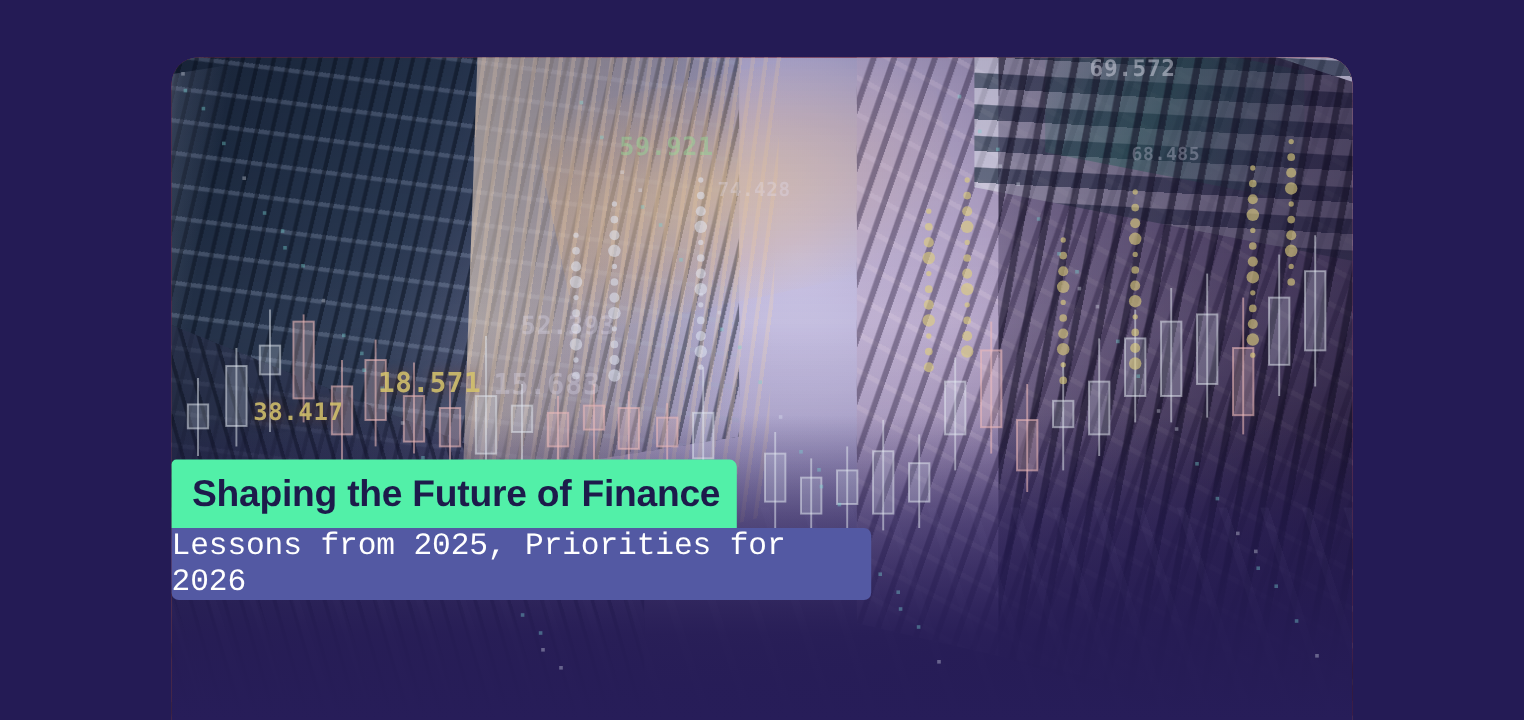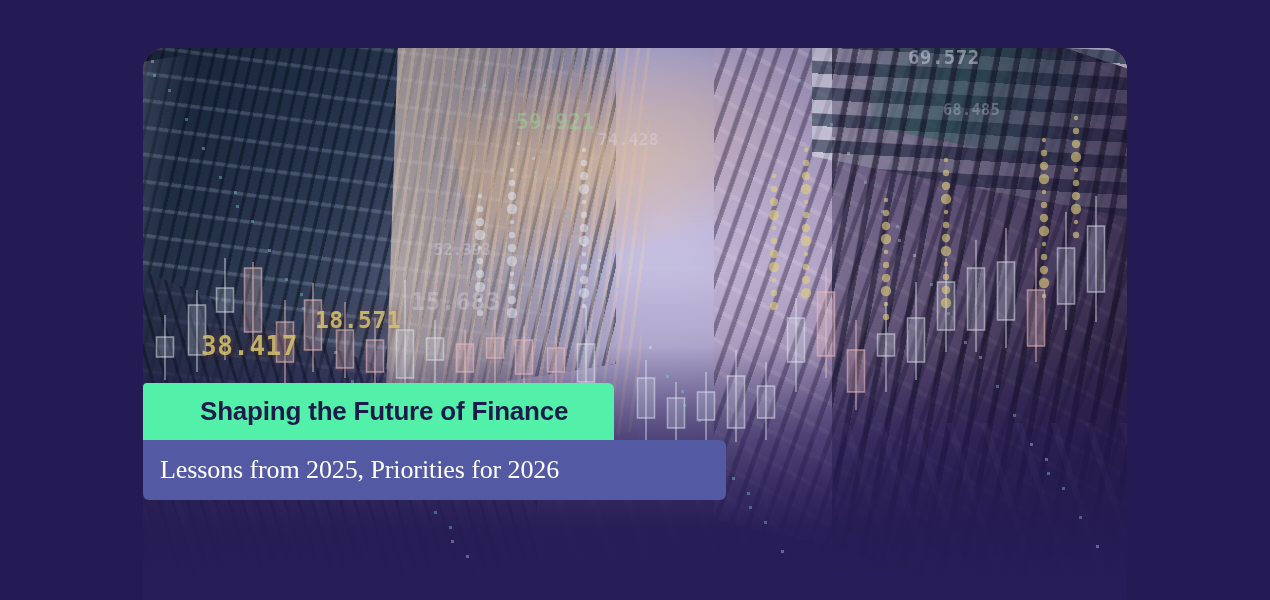--- a/index.html
+++ b/index.html
@@ -200,7 +200,7 @@
   .ticker.gold  { color:rgba(214,196,108,0.86); text-shadow:0 0 10px rgba(120,60,40,0.55);text-align:center; }
   .ticker.green { color:rgba(150,214,150,0.50); }
   .ticker.pale  { color:rgba(232,232,244,0.46); }
-  .ticker.faint { color:rgba(228,224,244,0.30); }
+  .ticker.faint { color:rgba(228,224,244,0.30);margin-top:18px; }
 
   
   #headline-block { position:absolute; left:0; top:0; }

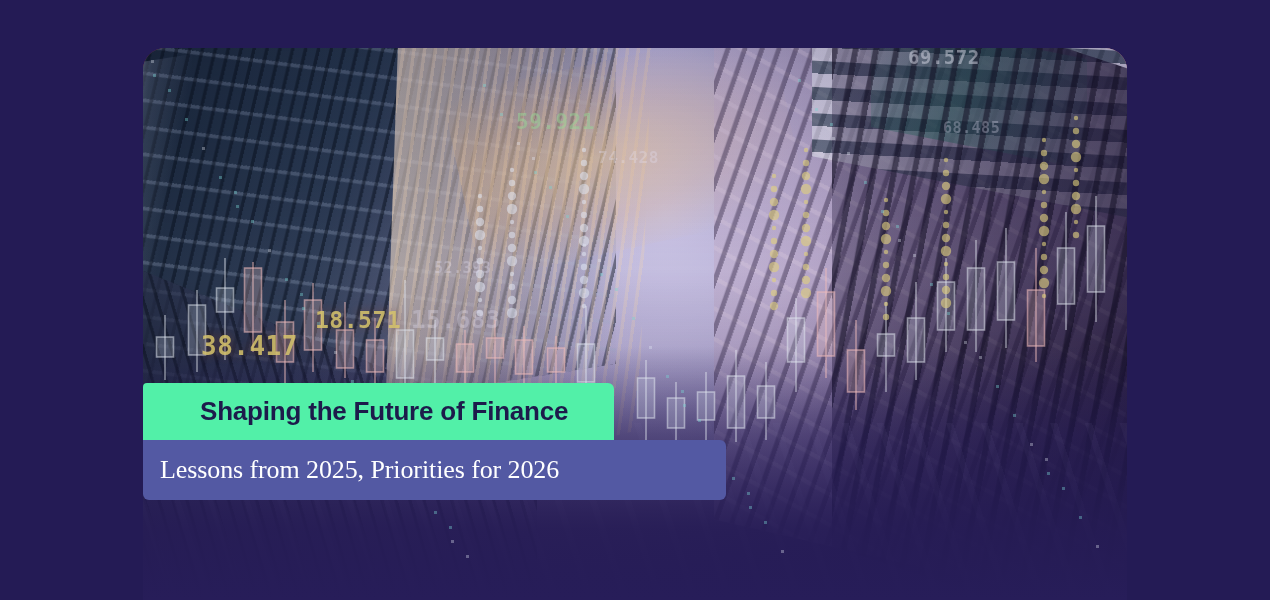--- a/index.html
+++ b/index.html
@@ -588,7 +588,7 @@
         <div class="ticker faint" style="left: 800px; top: 55px; font-size: 15px;">68.485</div>
         <div class="ticker green" style="left: 373px; top: 64px; font-size: 21px;">59.921</div>
         <div class="ticker faint" style="left: 455px; top: 84px; font-size: 16px;">74.428</div>
-        <div class="ticker faint" style="left: 291px; top: 195px; font-size: 15px; text-align: center;">52.393</div>
+        <div class="ticker faint" style="left: 291px; top: 195px; font-size: 21px; text-align: center;">52.393</div>
         <div class="ticker faint" style="left: 268px; top: 242px; font-size: 24px;">15.683</div>
         <div class="ticker gold" style="left: 172px; top: 261px; font-size: 23px;">18.571</div>
         <div class="ticker gold" style="left: 58px; top: 285px; font-size: 26px;">38.417</div>

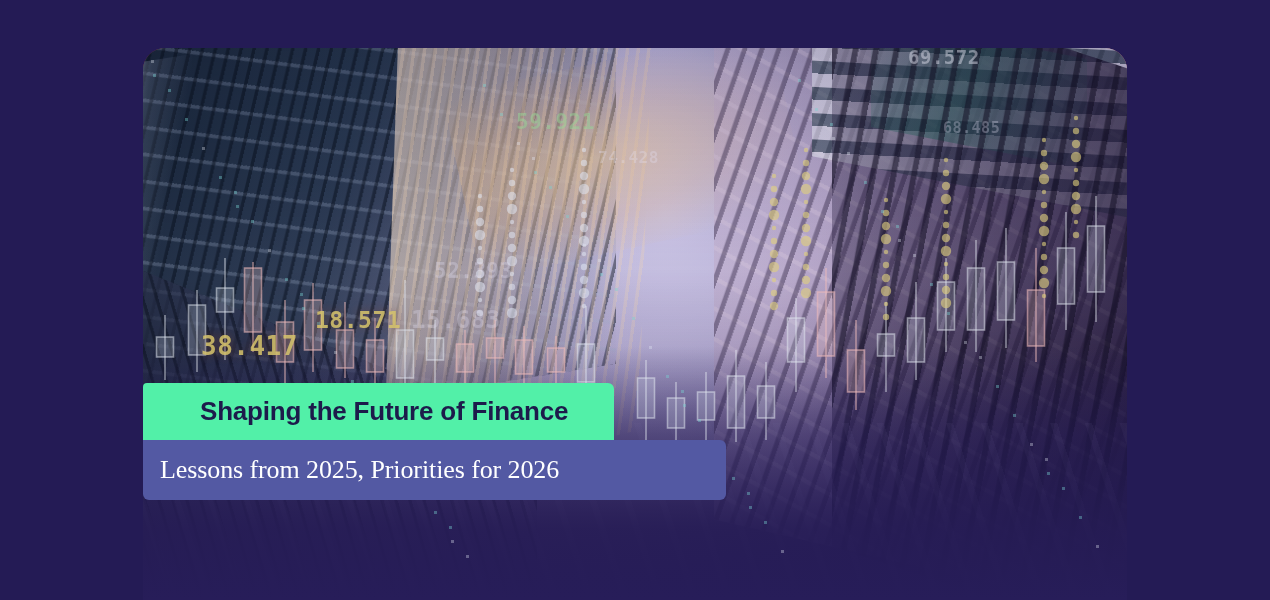--- a/index.html
+++ b/index.html
@@ -591,7 +591,7 @@
         <div class="ticker faint" style="left: 291px; top: 195px; font-size: 21px; text-align: center;">52.393</div>
         <div class="ticker faint" style="left: 268px; top: 242px; font-size: 24px;">15.683</div>
         <div class="ticker gold" style="left: 172px; top: 261px; font-size: 23px;">18.571</div>
-        <div class="ticker gold" style="left: 58px; top: 285px; font-size: 26px;">38.417</div>
+        <div class="ticker gold" style="left: 68px; top: 285px; font-size: 20px;">38.417</div>
       </div>
 
   </div>

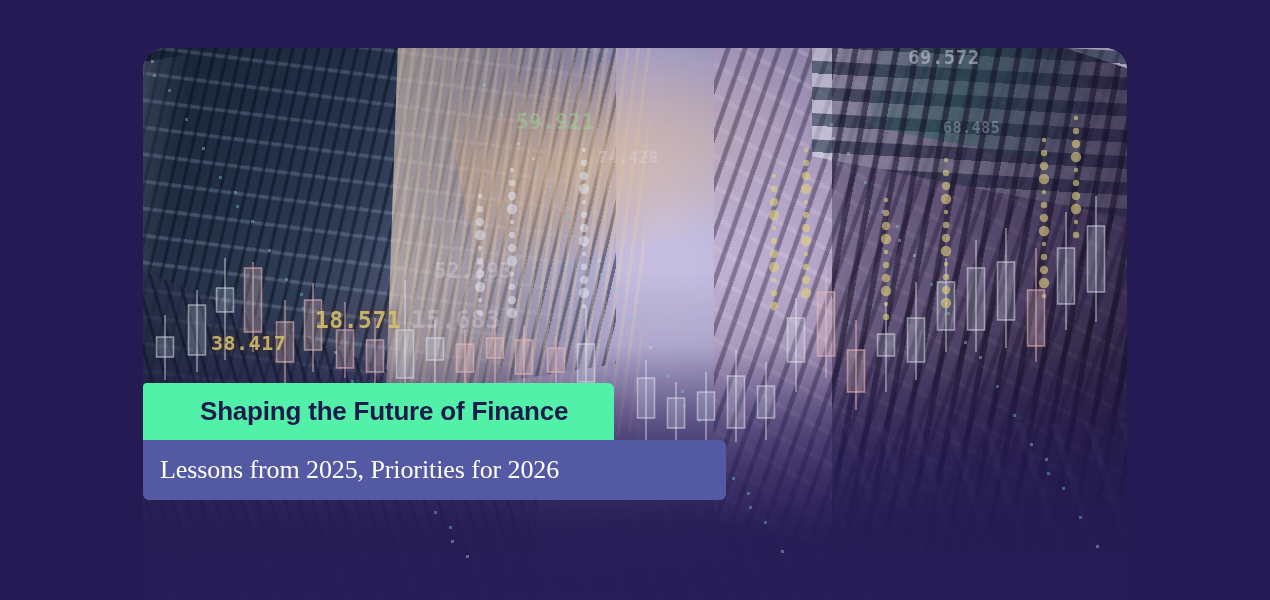--- a/index.html
+++ b/index.html
@@ -215,12 +215,11 @@
   }
   #band-title .txt {
     padding-left:17px;
-    font-size:26px;
+    font-size:31px;
     font-weight:700;
     color:#1d1b4b;
     letter-spacing:-0.2px;
     font-family:"Liberation Sans", sans-serif;
-    margin-left:40px;
   }
 
   #band-sub {

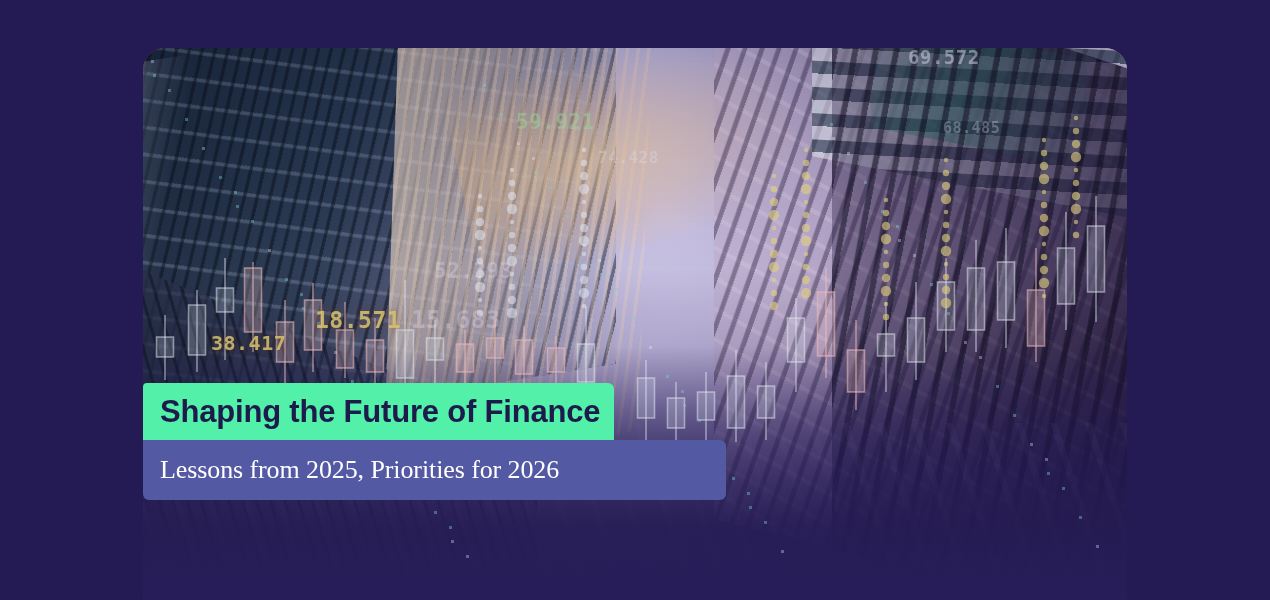--- a/index.html
+++ b/index.html
@@ -231,12 +231,11 @@
     display:flex; align-items:center;
   }
   #band-sub .txt {
-    padding-left:17px;
     font-size:26px;
     font-weight:400;
     color:#ffffff;
     letter-spacing:-0.1px;
-    font-family:Liberation Serif, serif;
+    font-family:Liberation Mono, monospace;
   }
 </style>
 </head>

